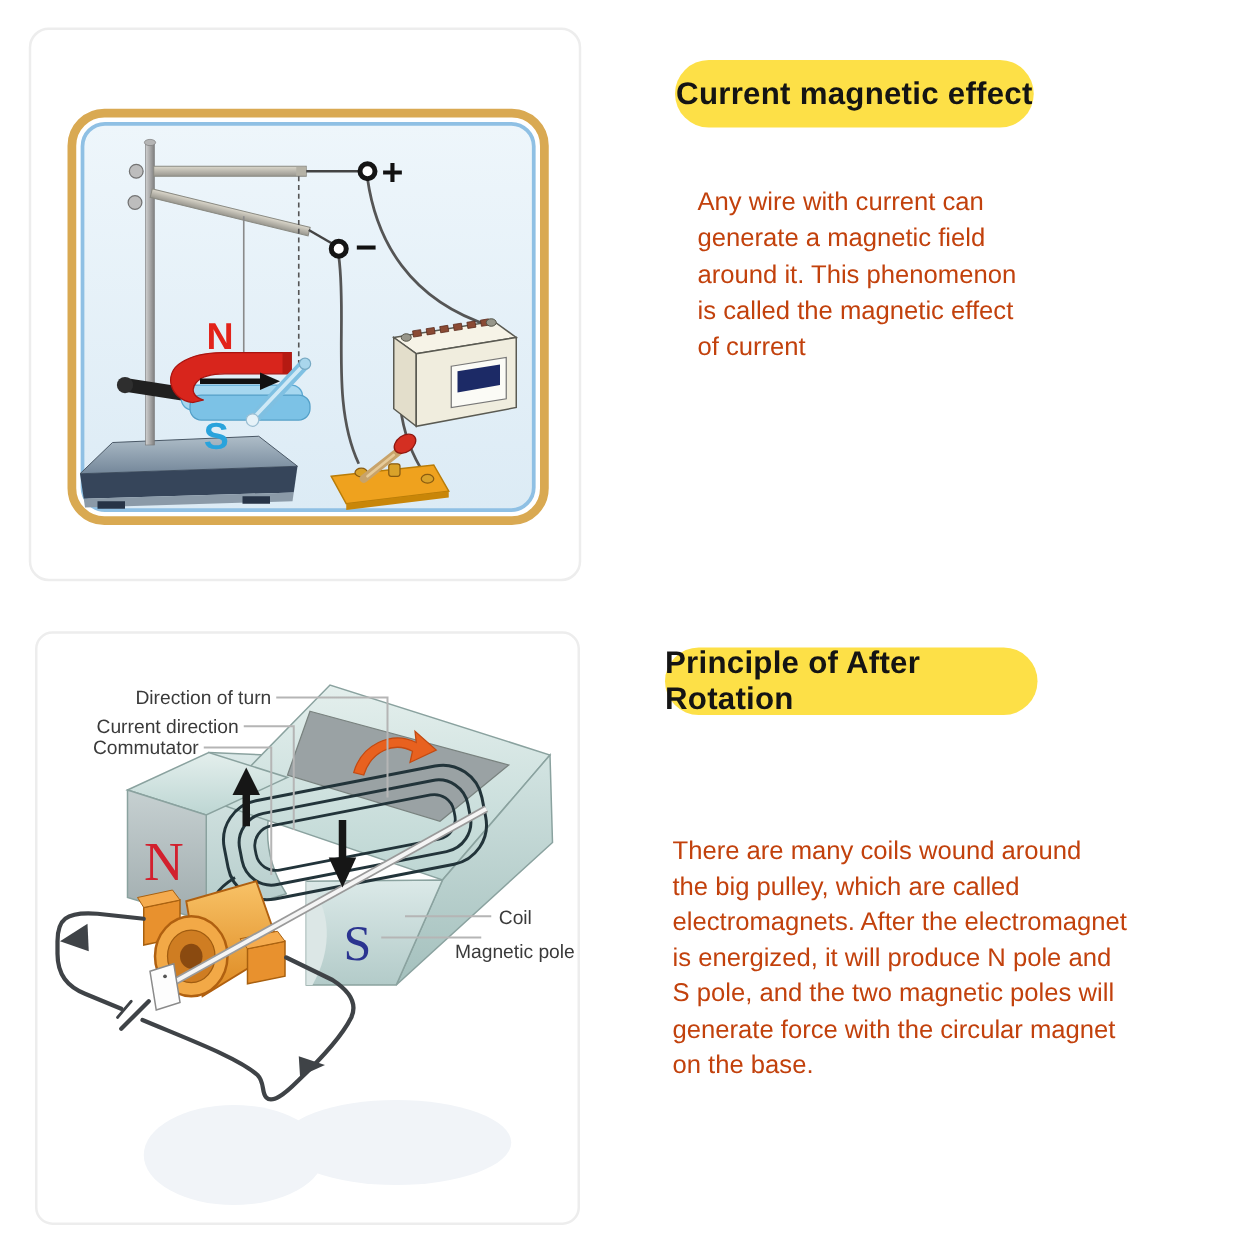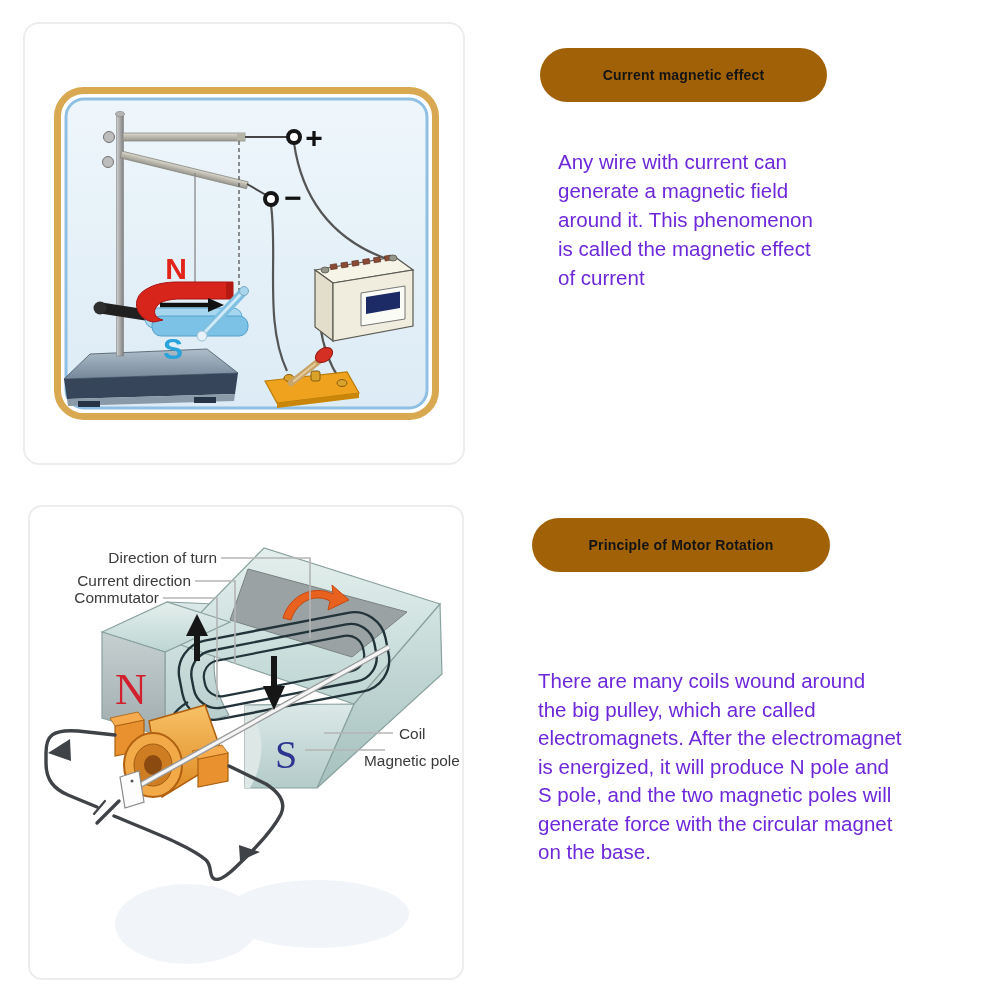--- a/index.html
+++ b/index.html
@@ -14,9 +14,9 @@
   #card2{left:28px;top:505px;width:432px;height:471px;border-radius:14px;}
   .card svg{position:absolute;left:0;top:0;width:100%;height:100%;}
   .badge{
-    position:absolute;background:#a16207;border-radius:27px;
+    position:absolute;background:#fde047;border-radius:27px;
     display:flex;align-items:center;justify-content:center;
-    font-weight:bold;font-size:14px;color:#141414;letter-spacing:0.2px;
+    font-weight:bold;font-size:25px;color:#141414;letter-spacing:0.2px;
   }
   #badge1{left:540px;top:48px;width:287px;height:54px;}
   #badge2{left:532px;top:518px;width:298px;height:54px;}

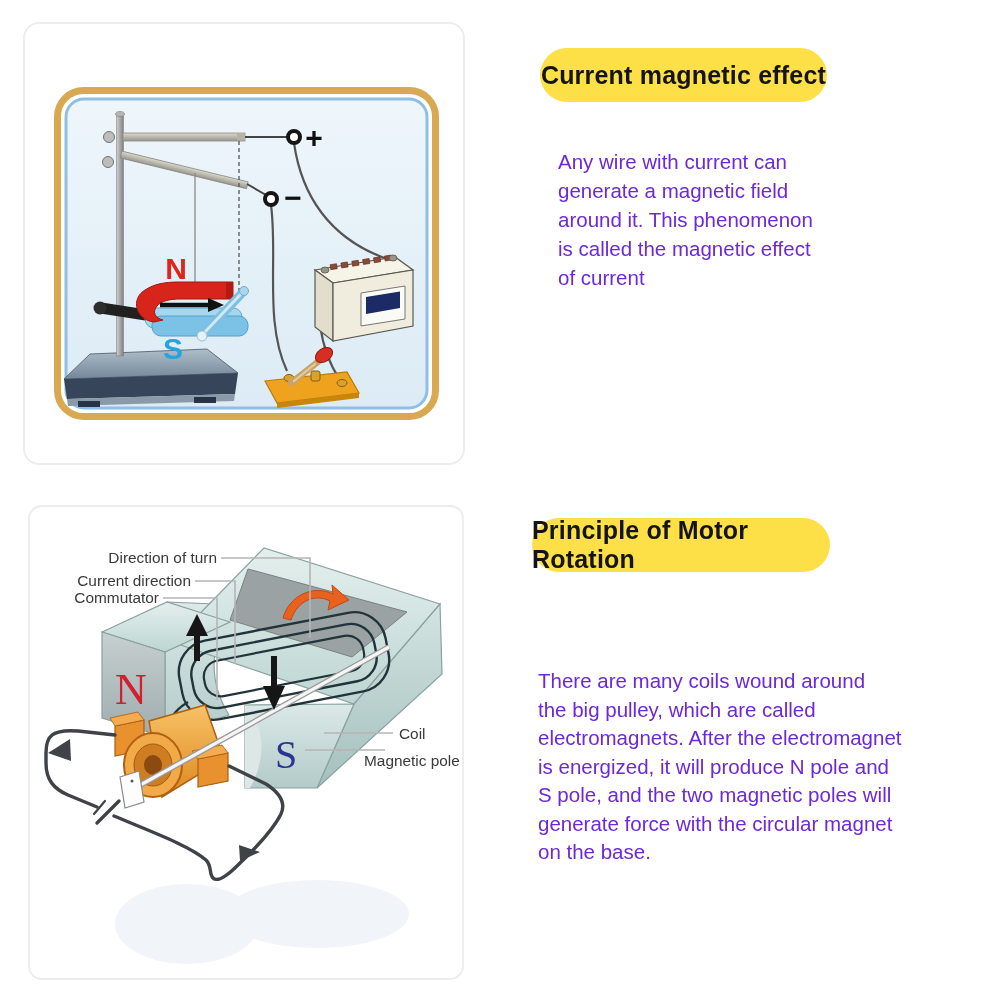--- a/index.html
+++ b/index.html
@@ -21,7 +21,7 @@
   #badge1{left:540px;top:48px;width:287px;height:54px;}
   #badge2{left:532px;top:518px;width:298px;height:54px;}
   .para{
-    position:absolute;color:#6d28d9;font-size:20.5px;white-space:pre-line;
+    position:absolute;color:#c2410c;font-size:20.5px;white-space:pre-line;
   }
   #para1{left:558px;top:147px;width:320px;line-height:29px;}
   #para2{left:538px;top:667px;width:440px;line-height:28.5px;}

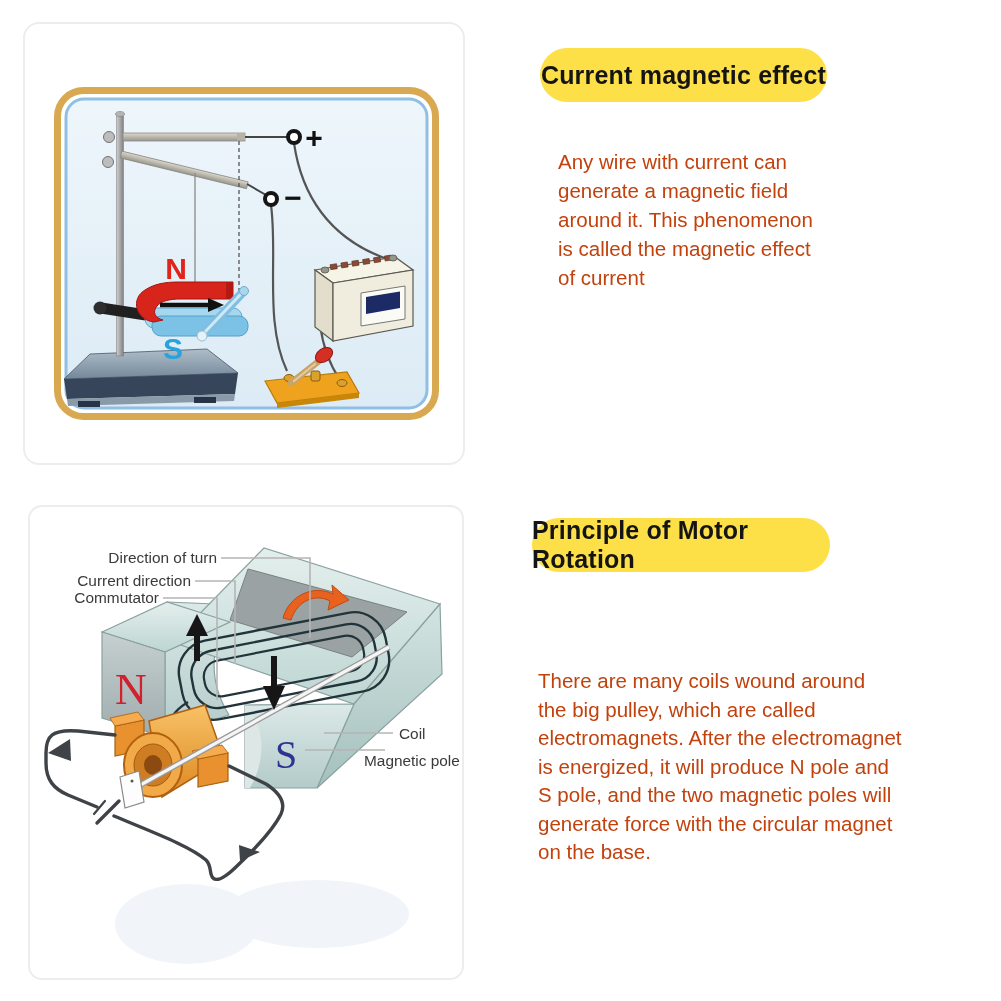--- a/index.html
+++ b/index.html
@@ -250,7 +250,7 @@
  is called the magnetic effect
 of current</div>
 
-<div class="badge" id="badge2">Principle of Motor Rotation</div>
+<div class="badge" id="badge2">Principle of After Rotation</div>
 <div class="para" id="para2">There are many coils wound around
 the big pulley, which are called
 electromagnets. After the electromagnet

